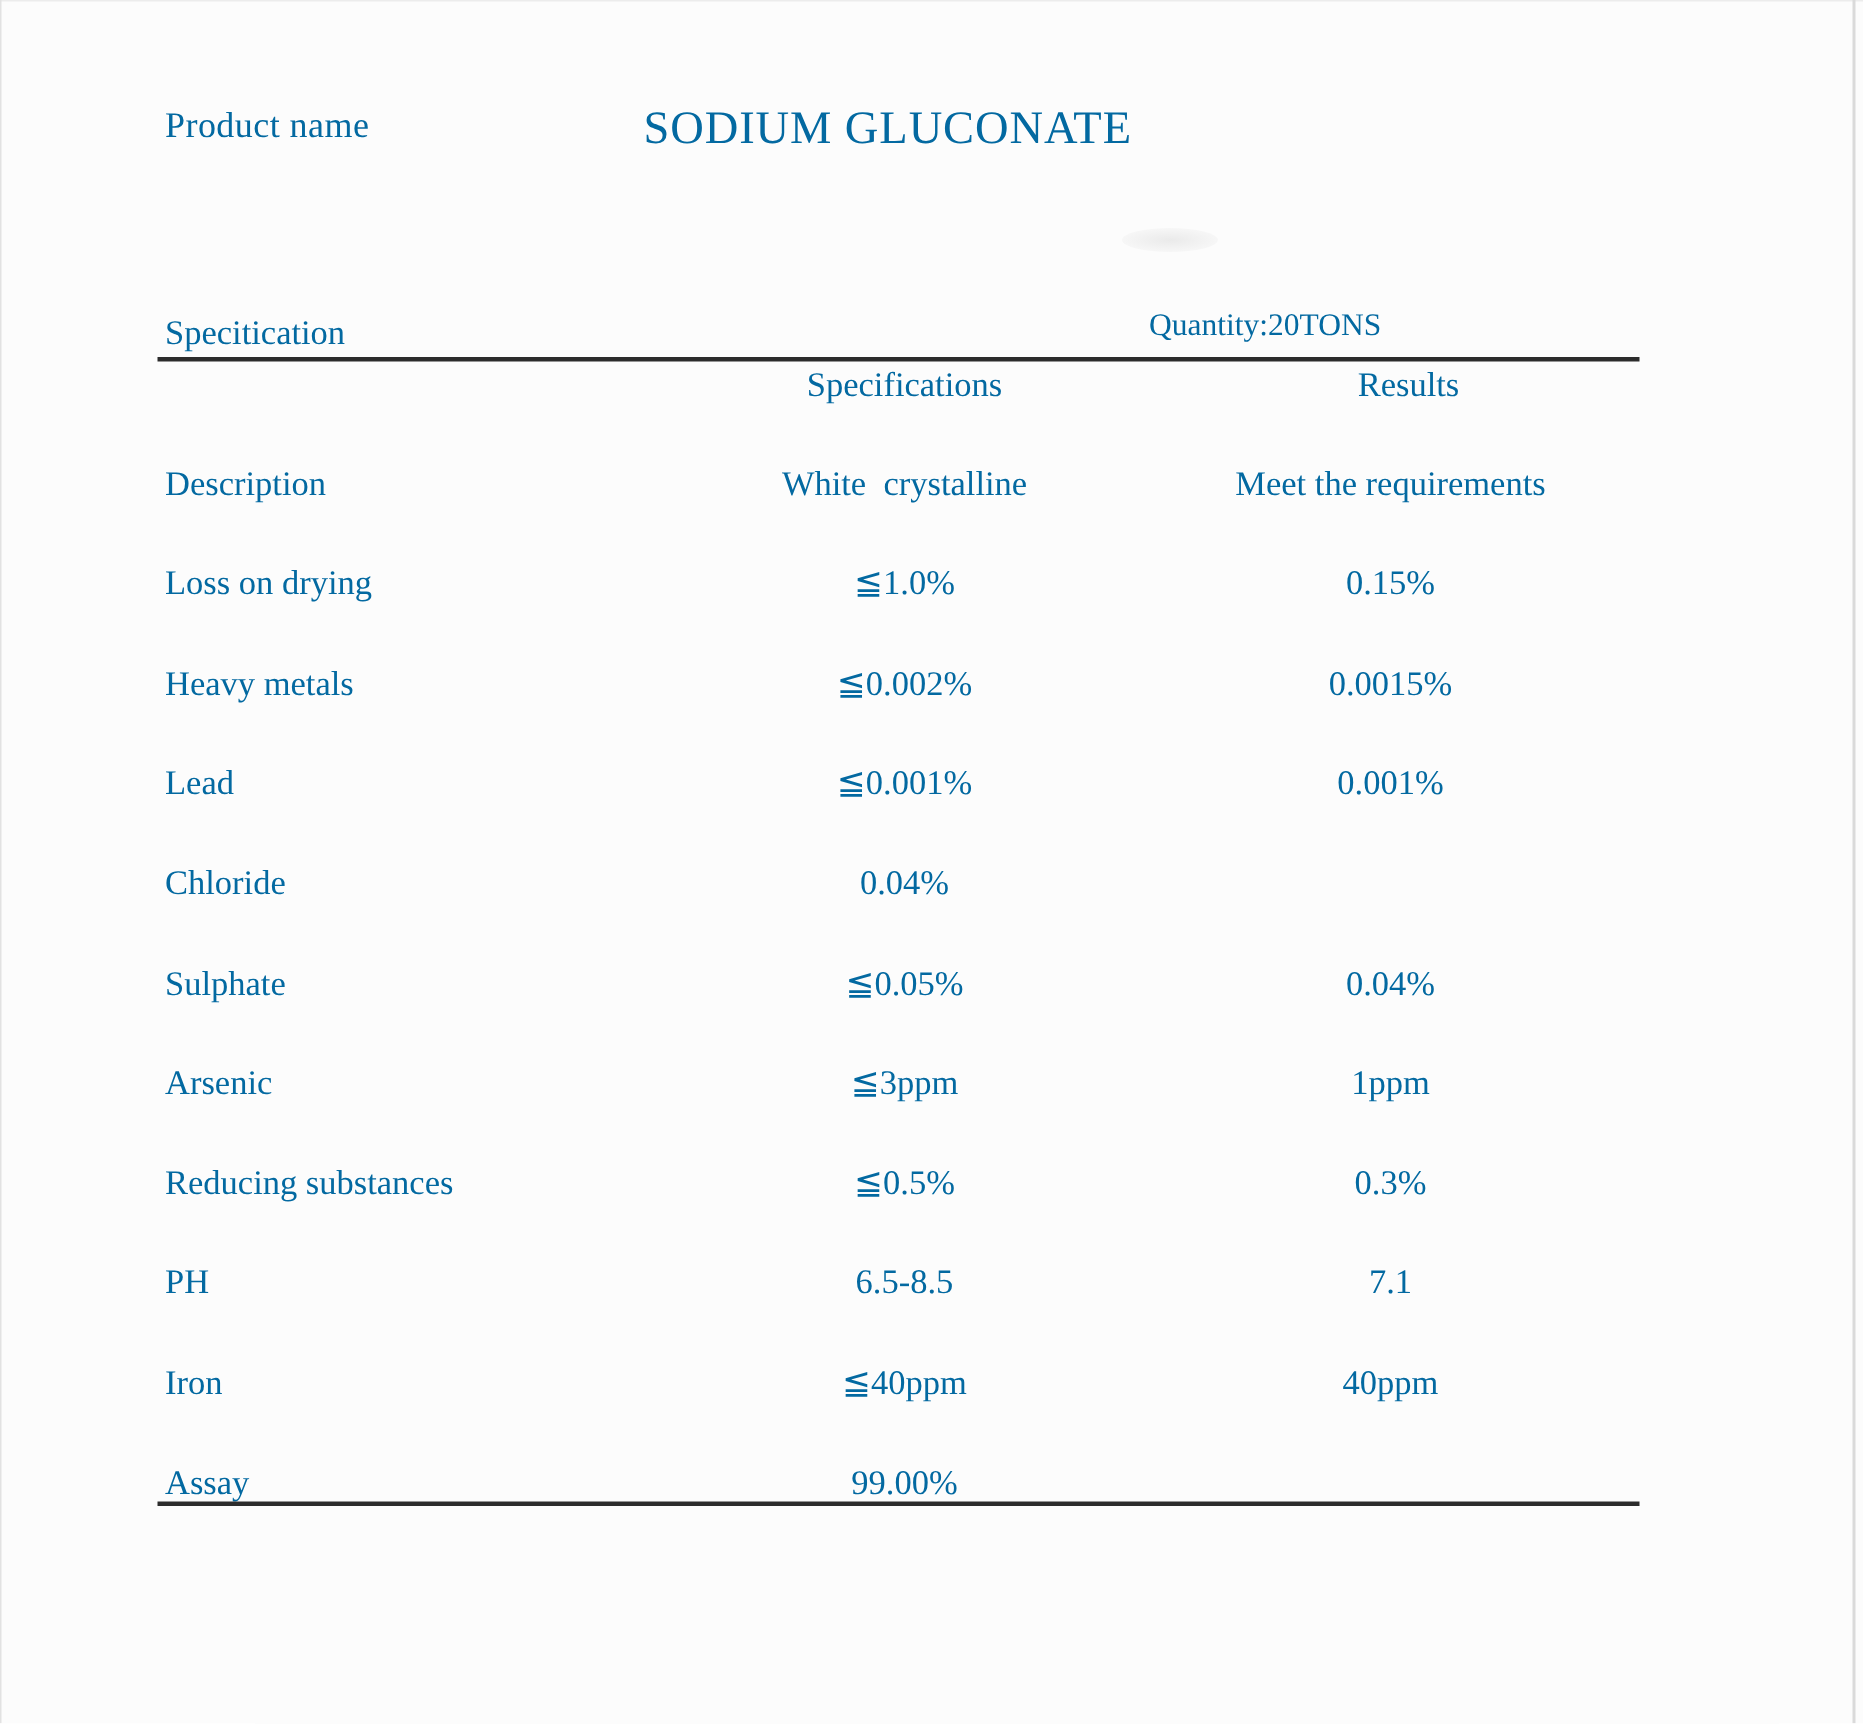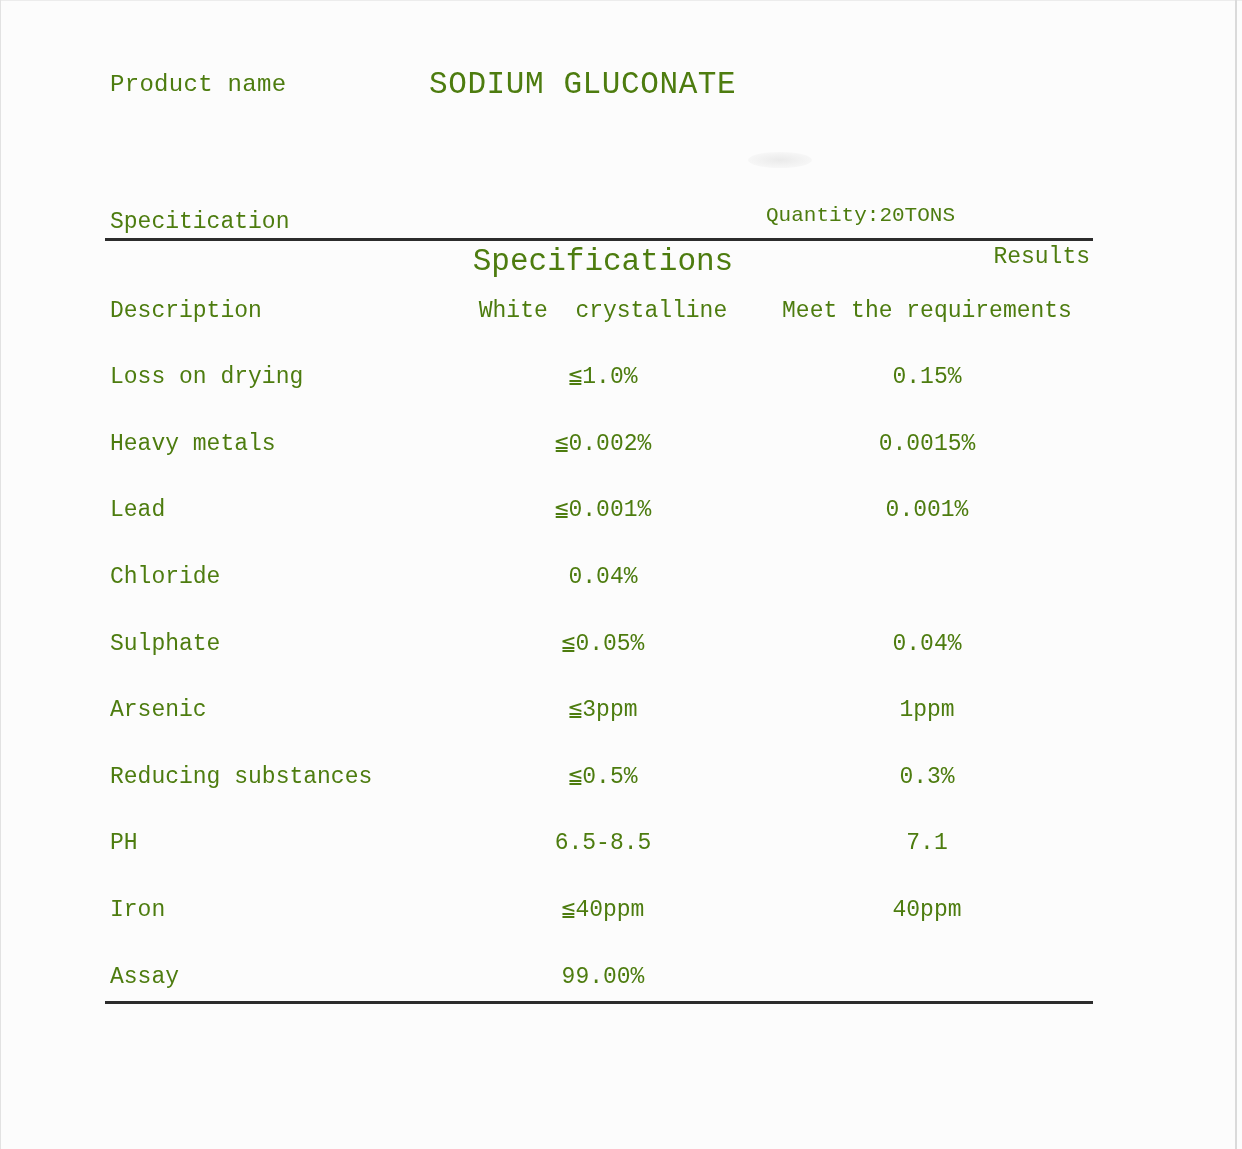--- a/index.html
+++ b/index.html
@@ -12,8 +12,8 @@
     width: 1242px;
     height: 1149px;
     background: #fcfcfc;
-    font-family: Liberation Mono, monospace;
-    color: #4d7c0f;
+    font-family: Liberation Serif, serif;
+    color: #0369a1;
     overflow: hidden;
   }
   

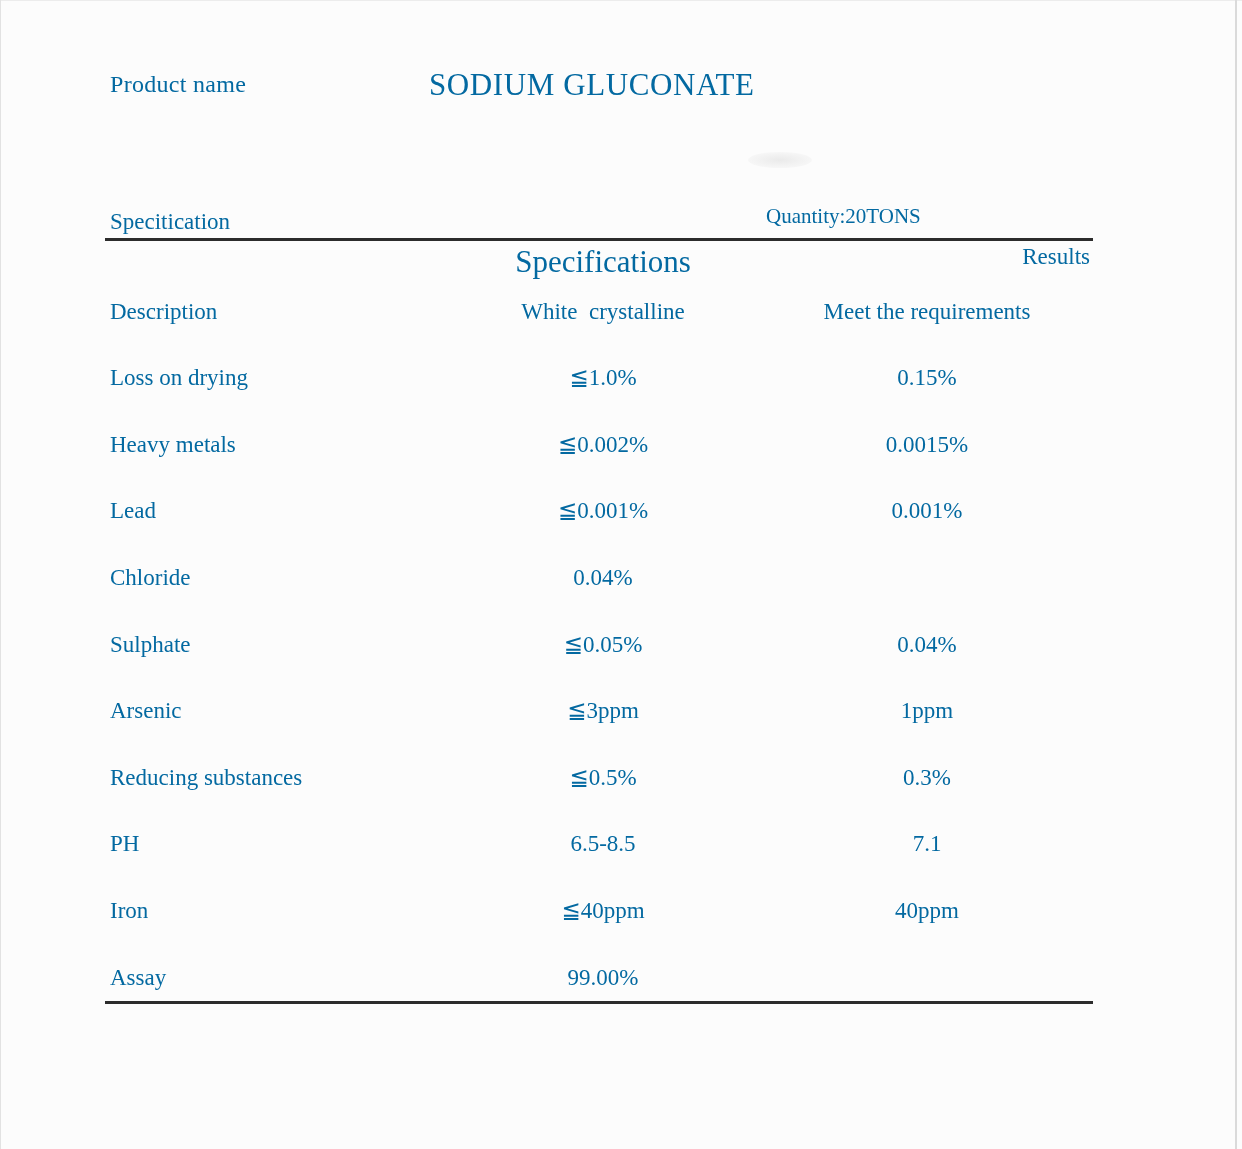--- a/index.html
+++ b/index.html
@@ -77,7 +77,7 @@
     left: 450px; top: 244px;
     width: 306px;
     text-align: center;
-    font-size: 31px;
+    font-size: 23px;
   }
   #col-result-header {
     left: 748px; top: 244px;

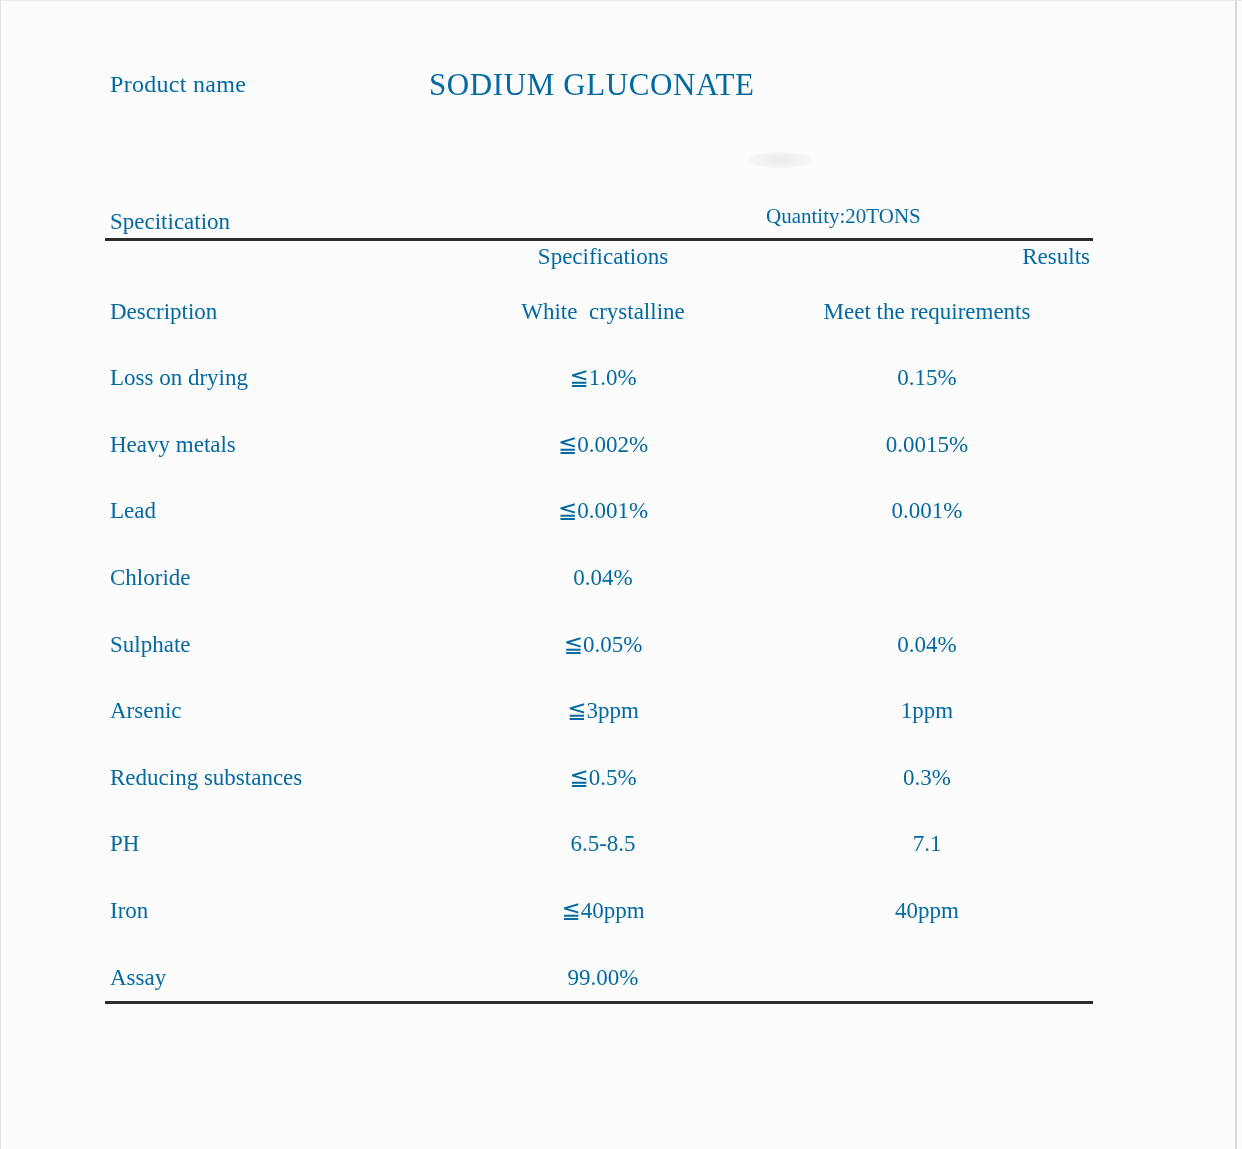--- a/index.html
+++ b/index.html
@@ -80,9 +80,9 @@
     font-size: 23px;
   }
   #col-result-header {
-    left: 748px; top: 244px;
+    left: 768px; top: 244px;
     width: 342px;
-    text-align: right;
+    text-align: center;
     font-size: 23px;
   }
 

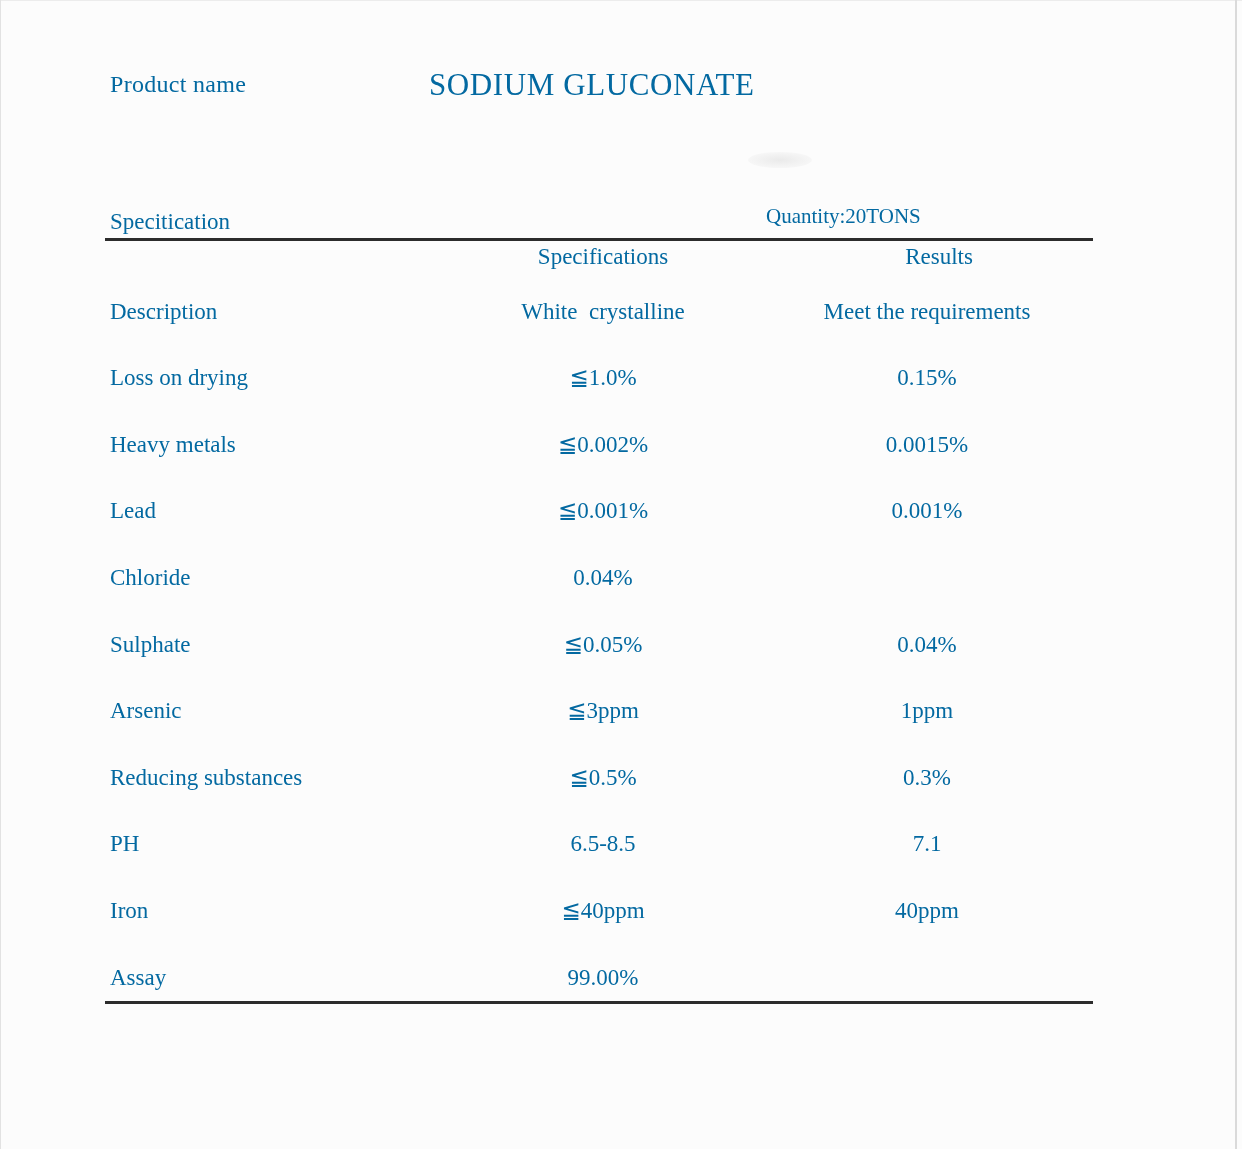--- a/index.html
+++ b/index.html
@@ -88,7 +88,7 @@
 
   #rows {
     position: absolute;
-    left: 110px; top: 278px;
+    left: 110px; top: 289px;
     width: 988px;
   }
   .trow {

